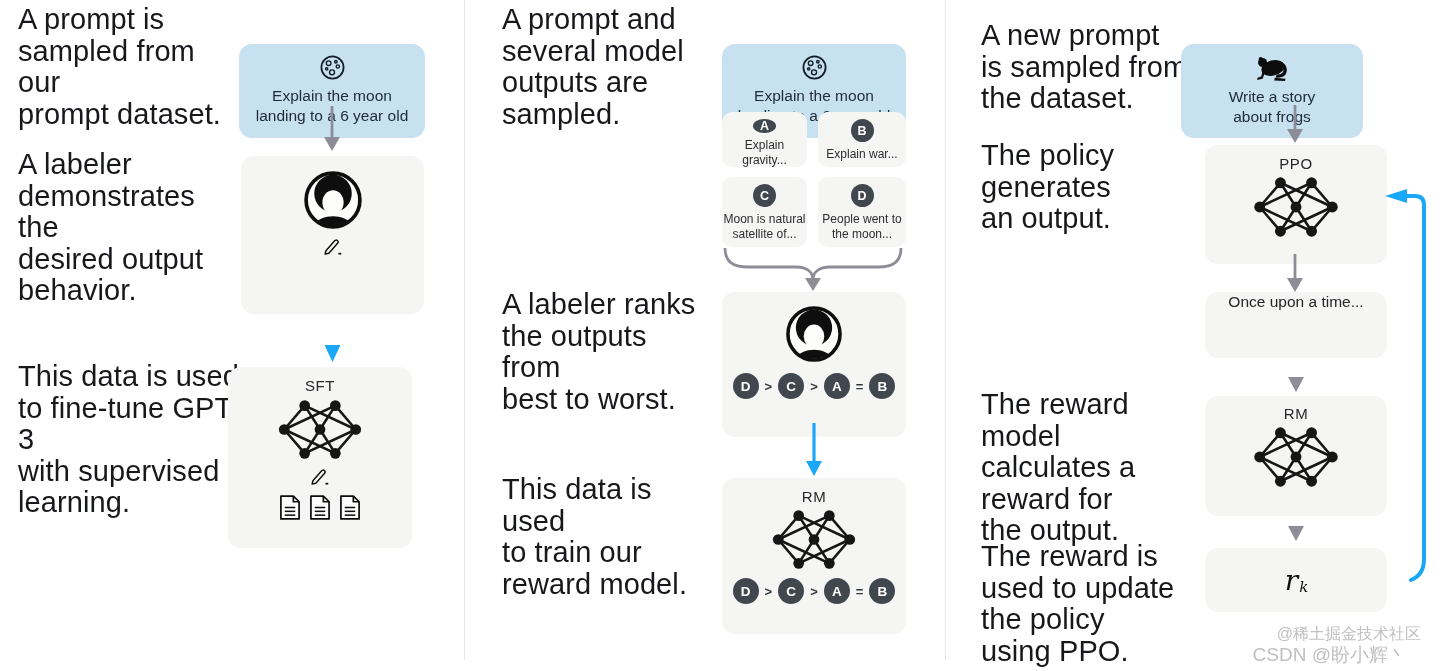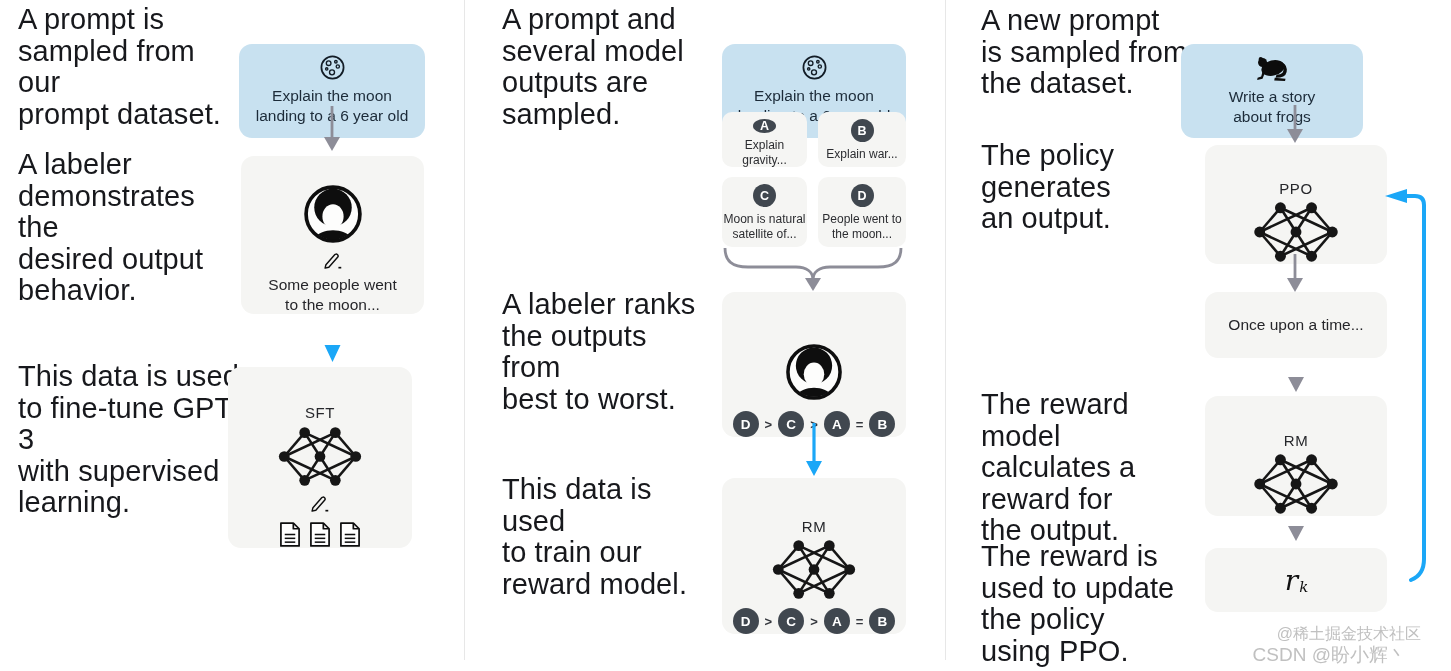--- a/index.html
+++ b/index.html
@@ -266,7 +266,7 @@
     </div>
   </div>
 
-  <div class="caption" style="left:981px;top:5px;width:215px">A new prompt
+  <div class="caption" style="left:981px;top:20px;width:215px">A new prompt
 is sampled from
 the dataset.</div>
   <div class="caption" style="left:981px;top:140px;width:215px">The policy

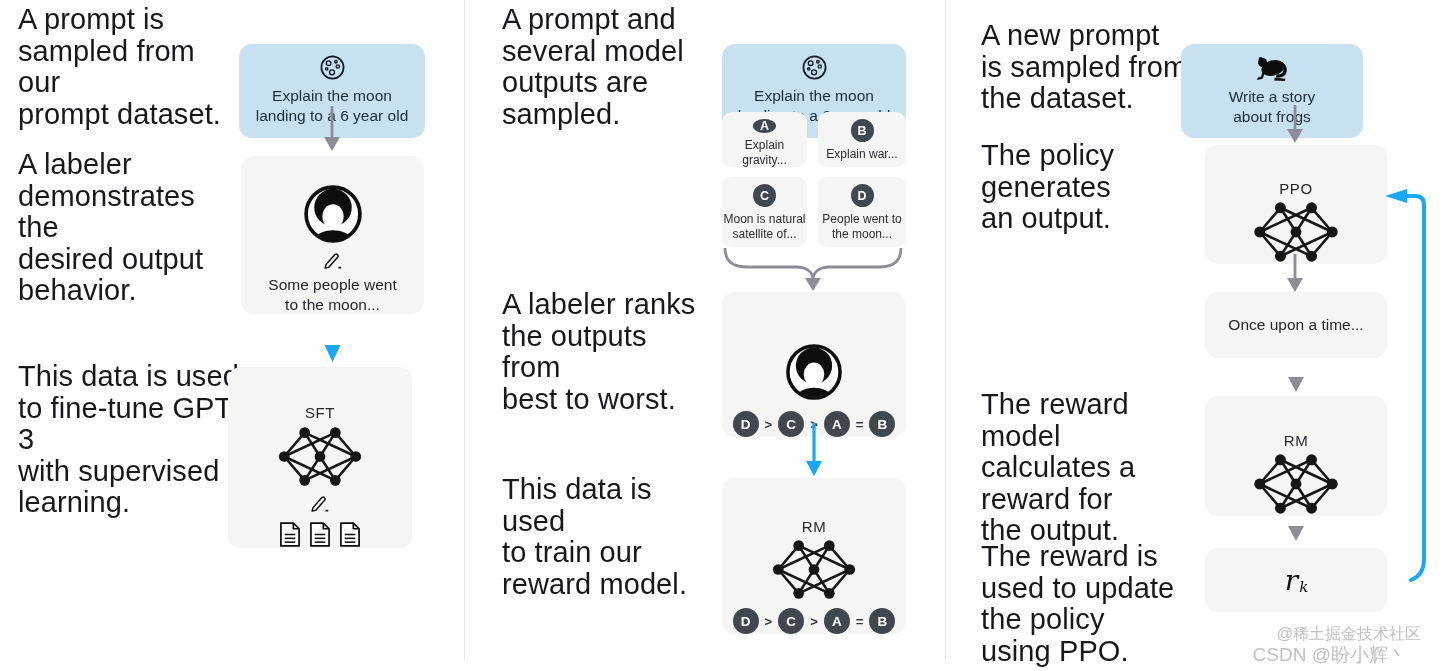--- a/index.html
+++ b/index.html
@@ -10,7 +10,7 @@
            white-space:pre-line;letter-spacing:.1px;}
   .box{position:absolute;border-radius:13px;display:flex;flex-direction:column;align-items:center;}
   .pbox{background:#c8e1f0;padding-top:10px;margin-top:36px;}
-  .lbox{background:#f5f5f3;justify-content:flex-end;}
+  .lbox{background:#f5f5f3;}
   .box-text{font-size:15.5px;line-height:19.5px;color:#1d2733;text-align:center;white-space:pre-line;}
   .lbox .box-text{color:#26262a;}
   .model-label{font-size:15px;letter-spacing:.6px;color:#26272b;text-align:center;}

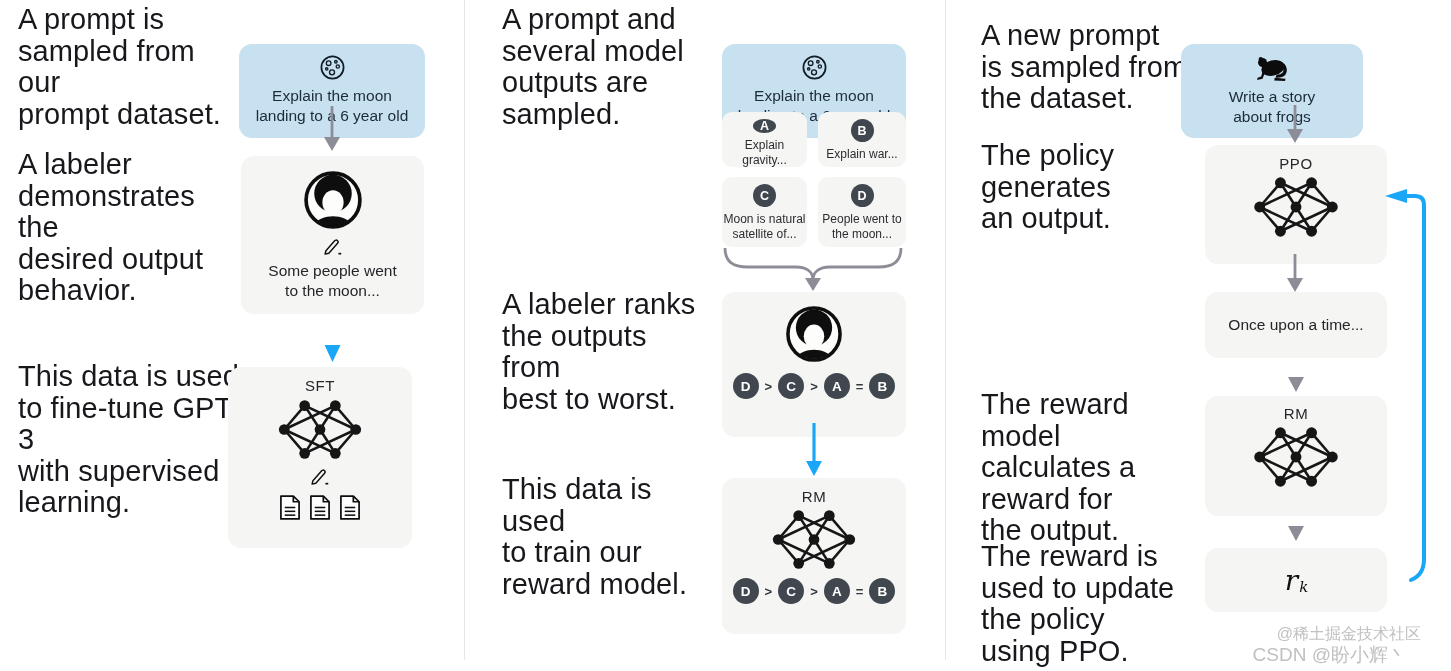--- a/index.html
+++ b/index.html
@@ -158,8 +158,6 @@
     <svg width="20" height="20" viewBox="0 0 24 24" style="margin-top:6px">
         <use href="#pencilIcon"></use>
       </svg>
-    <div class="box-text" style="margin-top:4px">Some people went
-to the moon...</div>
   </div>
 
   <svg class="abs" style="left:324px;top:344px" width="17" height="19">

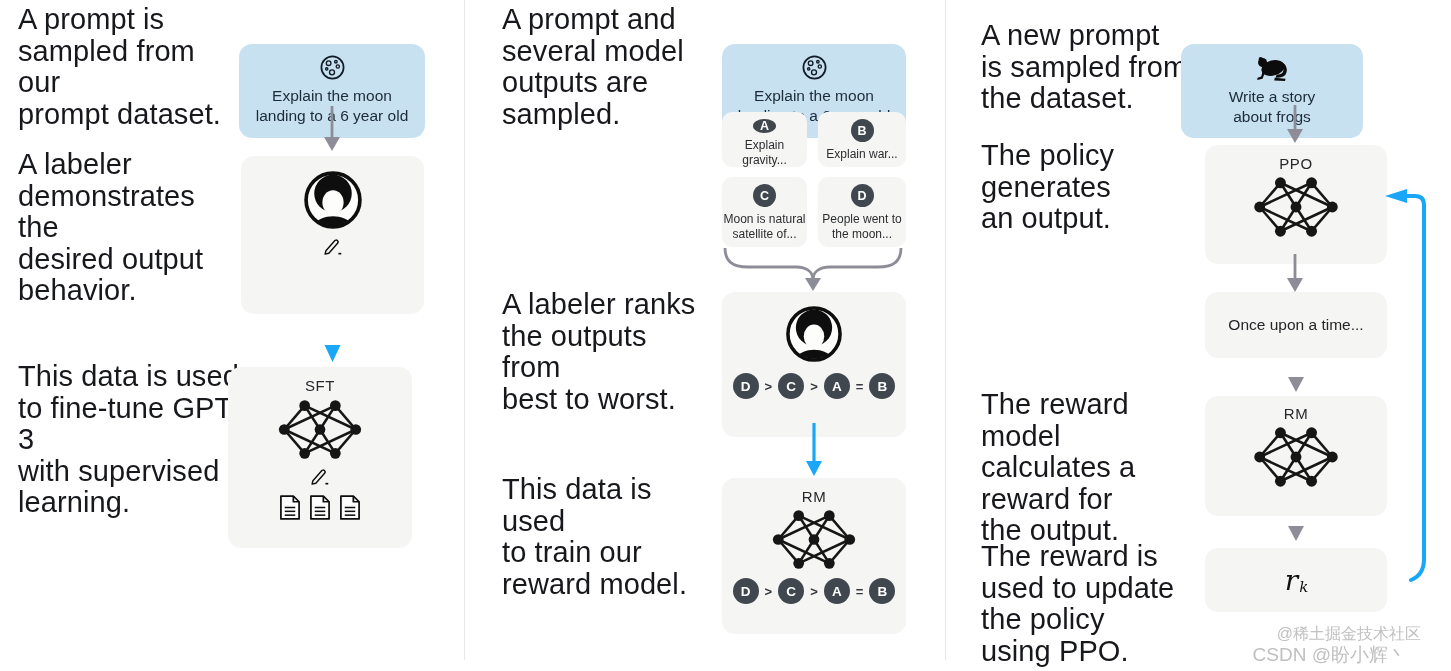--- a/index.html
+++ b/index.html
@@ -302,7 +302,7 @@
       <use href="#grayArrowMed"></use>
     </svg>
 
-  <div class="box lbox" style="left:1205px;top:292px;width:182px;height:66px;justify-content:center">
+  <div class="box lbox" style="left:1205px;top:292px;width:182px;height:66px;">
     <div class="box-text">Once upon a time...</div>
   </div>
 

